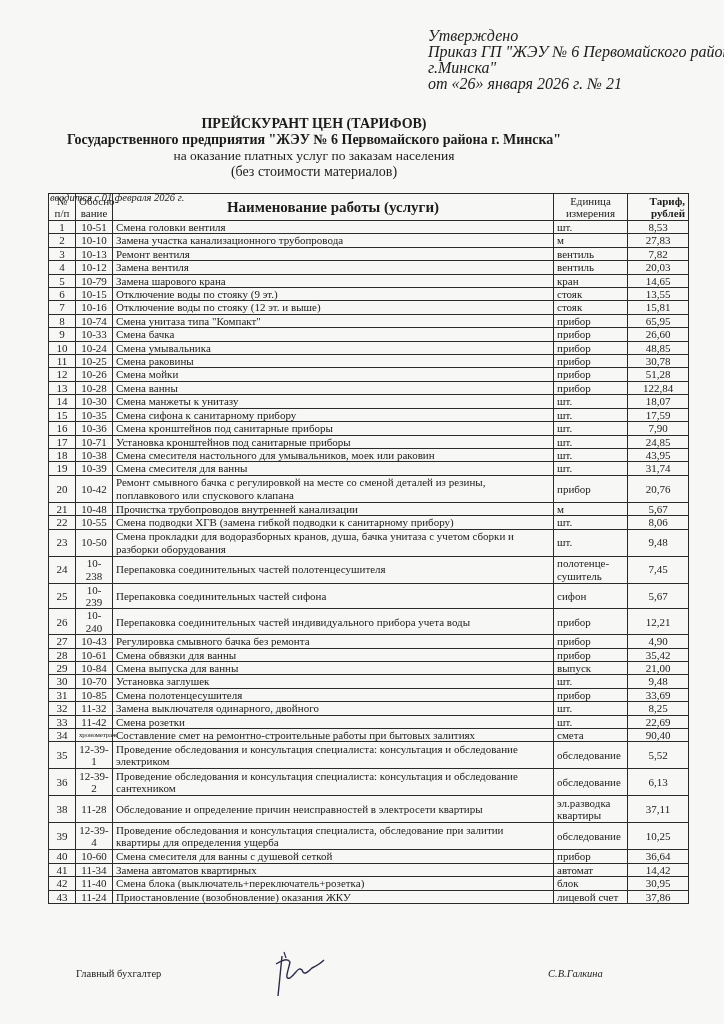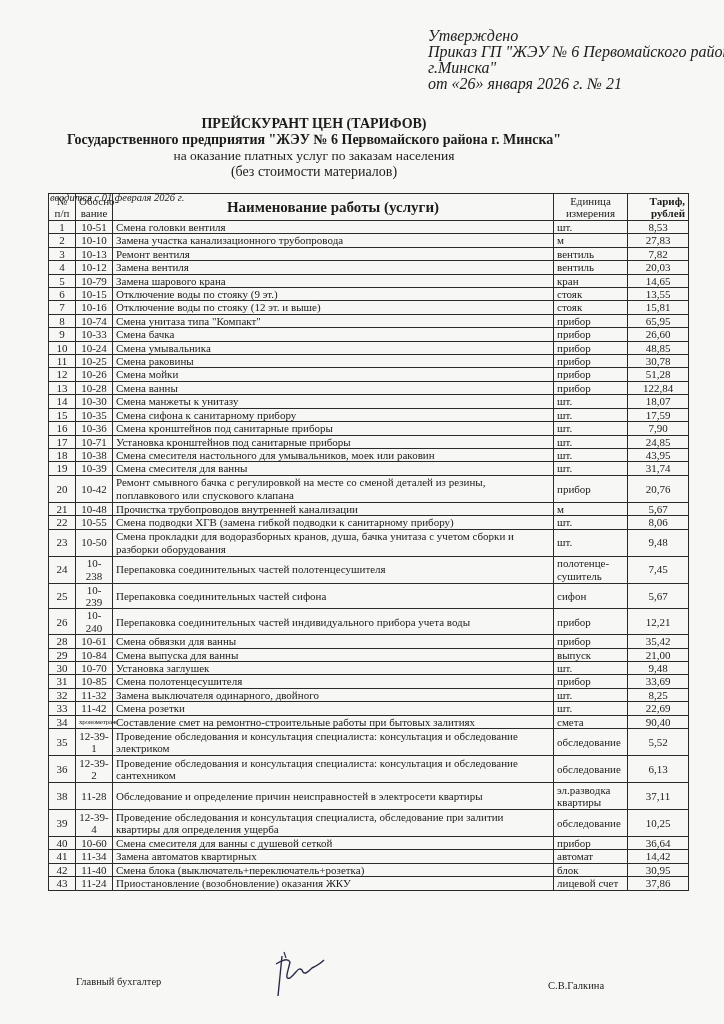--- a/index.html
+++ b/index.html
@@ -285,6 +285,13 @@
         <td class="tariff">12,21</td>
       </tr>
       <tr class="r1">
+        <td class="num">27</td>
+        <td class="code">10-43</td>
+        <td class="name">Регулировка смывного бачка без ремонта</td>
+        <td class="unit">прибор</td>
+        <td class="tariff">4,90</td>
+      </tr>
+      <tr class="r1">
         <td class="num">28</td>
         <td class="code">10-61</td>
         <td class="name">Смена обвязки для ванны</td>

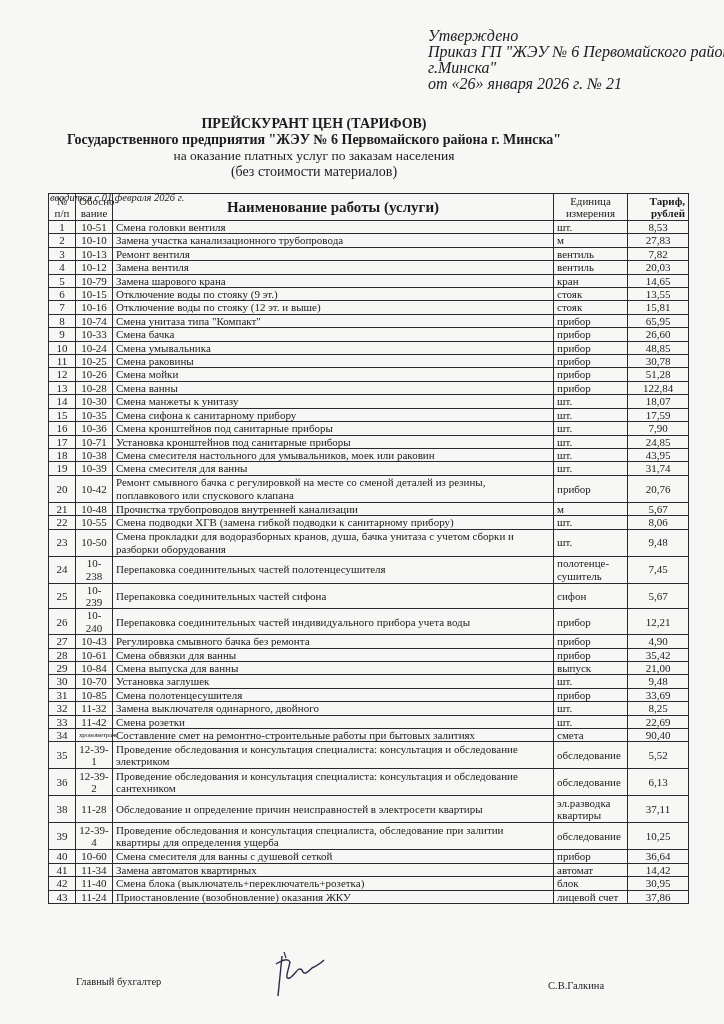--- a/index.html
+++ b/index.html
@@ -61,7 +61,7 @@
     position: absolute; top: 968px; left: 0; width: 724px; height: 40px;
     font-size: 10.5px;
   }
-  .footer .role { position: absolute; left: 76px; top: 8px; }
+  .footer .role { position: absolute; left: 76px; top: 0; }
   .footer .name { position: absolute; left: 548px; top: 12px; }
   .footer .sig { position: absolute; left: 268px; top: -18px; }
 </style>

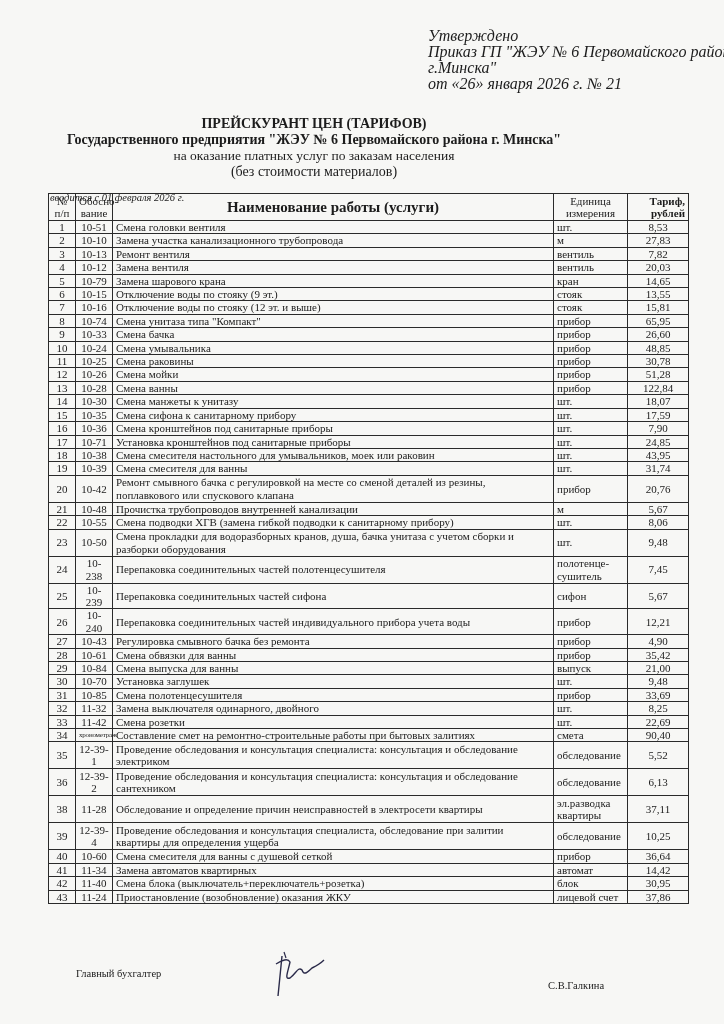--- a/index.html
+++ b/index.html
@@ -62,7 +62,7 @@
     font-size: 10.5px;
   }
   .footer .role { position: absolute; left: 76px; top: 0; }
-  .footer .name { position: absolute; left: 548px; top: 12px; }
+  .footer .name { position: absolute; left: 548px; top: 0; font-style: italic; }
   .footer .sig { position: absolute; left: 268px; top: -18px; }
 </style>
 </head>

